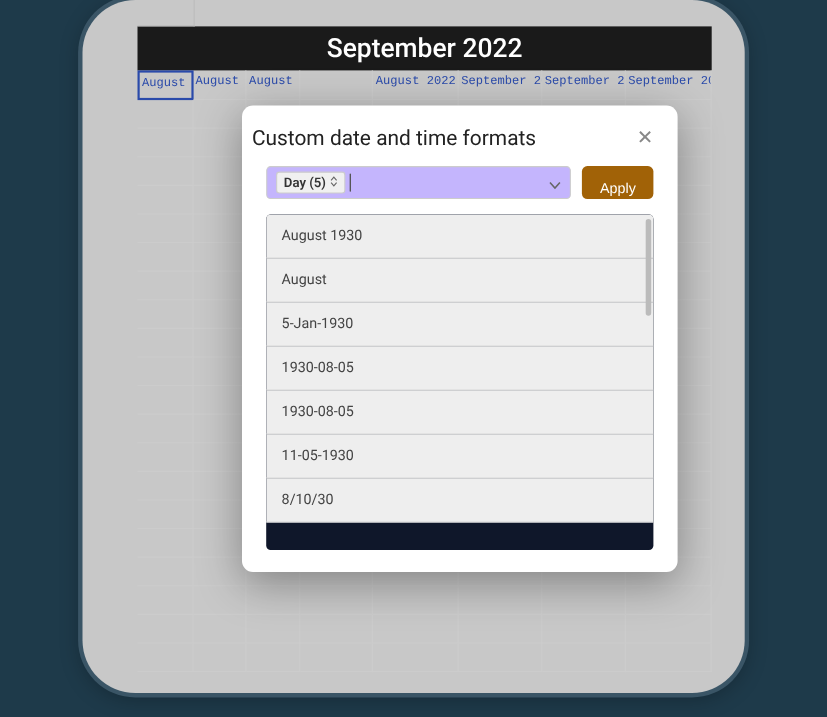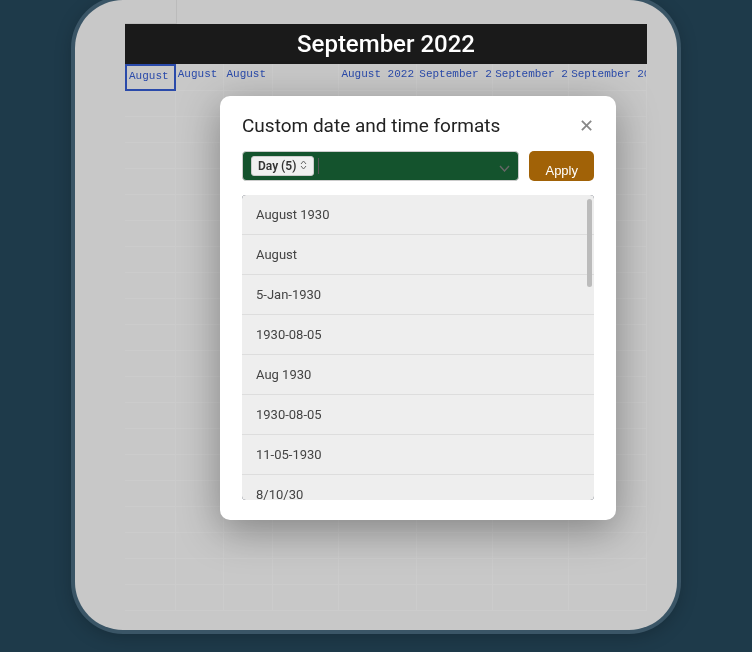--- a/index.html
+++ b/index.html
@@ -73,7 +73,7 @@
 .col-w1 { width: 50px; }
 .col-w2 { width: 50px; }
 .col-w3 { width: 68px; }
-.col-w4 { width: 80px; }
+.col-w4 { width: 80px; text-align: right; }
 .col-w5 { width: 78px; }
 .col-w6 { width: 78px; }
 .col-w7 { width: 80px; }

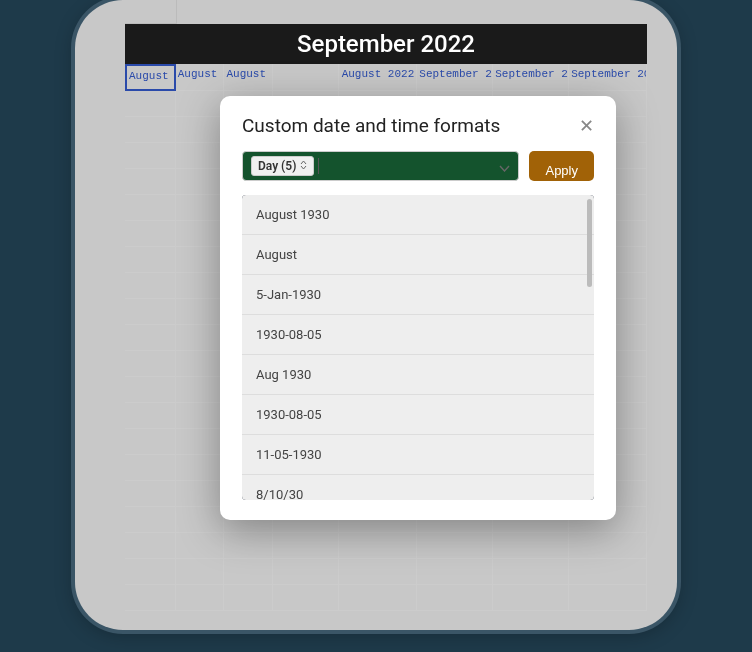--- a/index.html
+++ b/index.html
@@ -95,7 +95,7 @@
   display: flex;
   align-items: center;
   justify-content: space-between;
-  padding: 18px 22px 10px 22px;
+  padding: 18px 22px 10px 9px;
   gap: 38px;
 }
 .dialog-title {

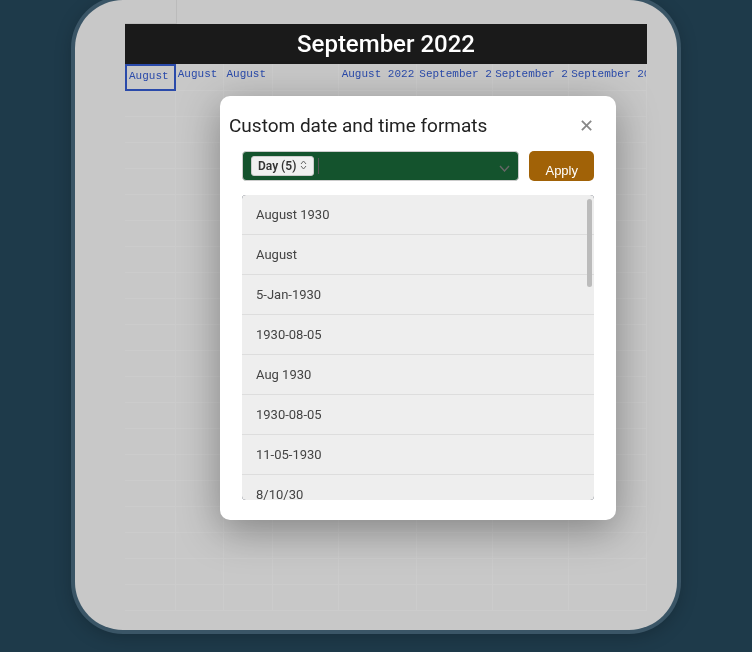--- a/index.html
+++ b/index.html
@@ -124,7 +124,7 @@
   align-items: center;
   padding: 0 8px;
   position: relative;
-  background: #14532d;
+  background: #c4b5fd;
 }
 .token {
   background: #f0f0f0;

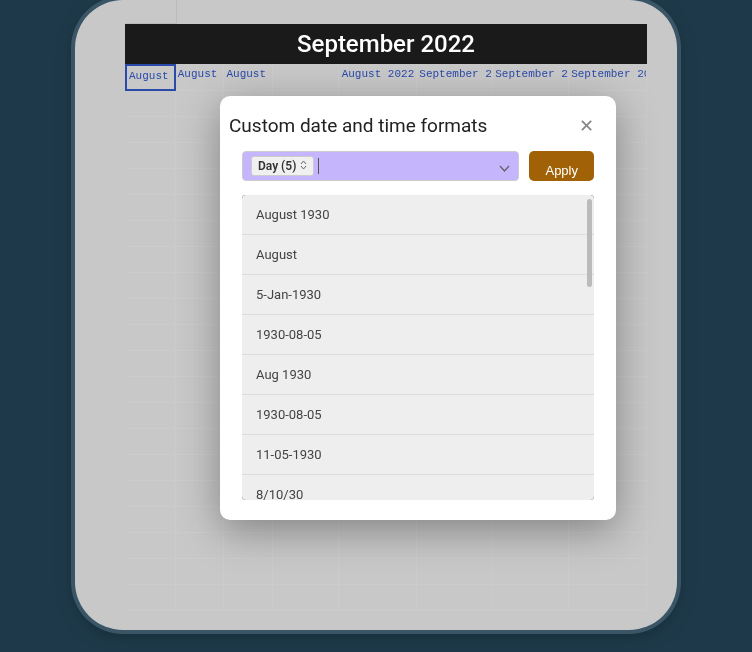--- a/index.html
+++ b/index.html
@@ -452,7 +452,6 @@
         <div class="option">August</div>
         <div class="option">5-Jan-1930</div>
         <div class="option">1930-08-05</div>
-        <div class="option">Aug 1930</div>
         <div class="option">1930-08-05</div>
         <div class="option">11-05-1930</div>
         <div class="option">8/10/30</div>

